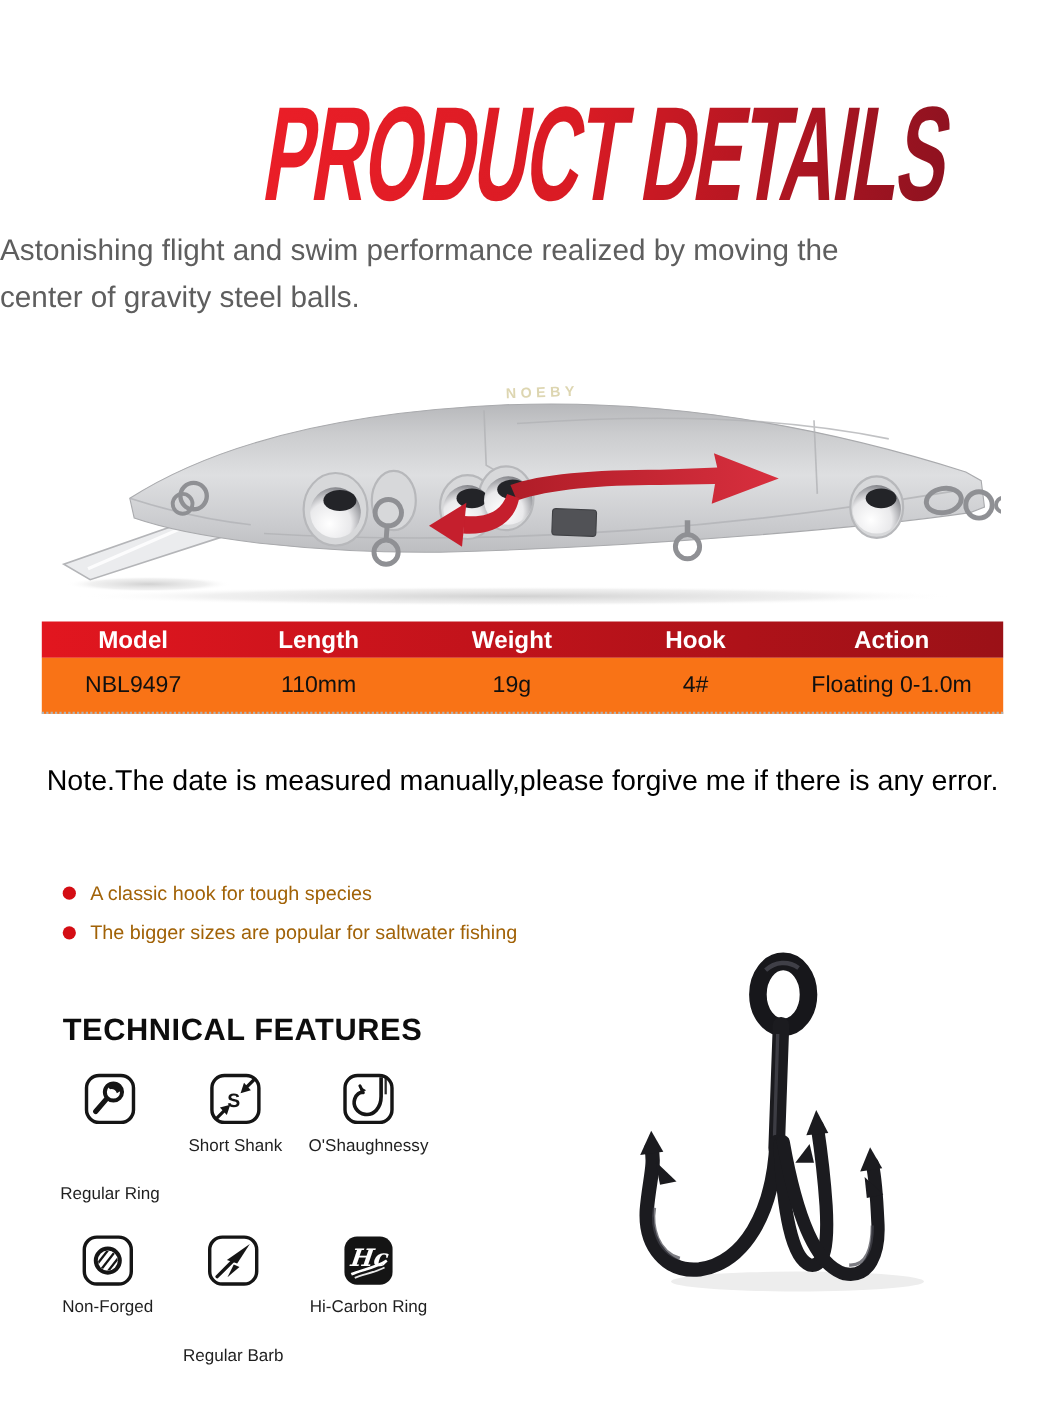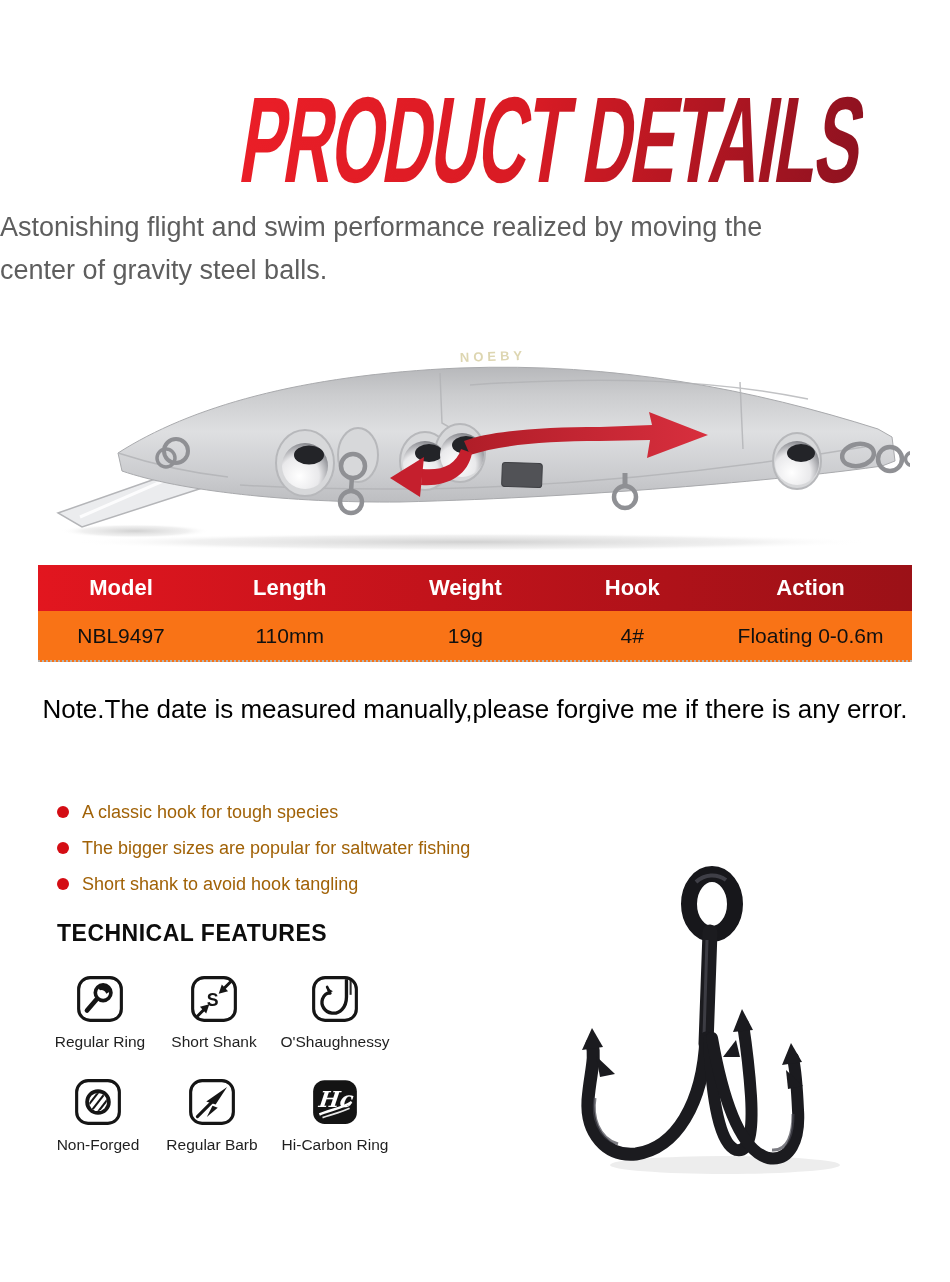--- a/index.html
+++ b/index.html
@@ -25,7 +25,7 @@
   
   .spec-table{position:absolute;top:565px;left:38px;width:874px;}
   .spec-header{
-    display:flex;height:46px;align-items:center;color:#fff;font-weight:bold;font-size:22px;
+    display:flex;height:33px;align-items:center;color:#fff;font-weight:bold;font-size:22px;
     background:linear-gradient(90deg,#e2161f 0%,#c2131b 45%,#9b1117 100%);
   }
   .spec-row{

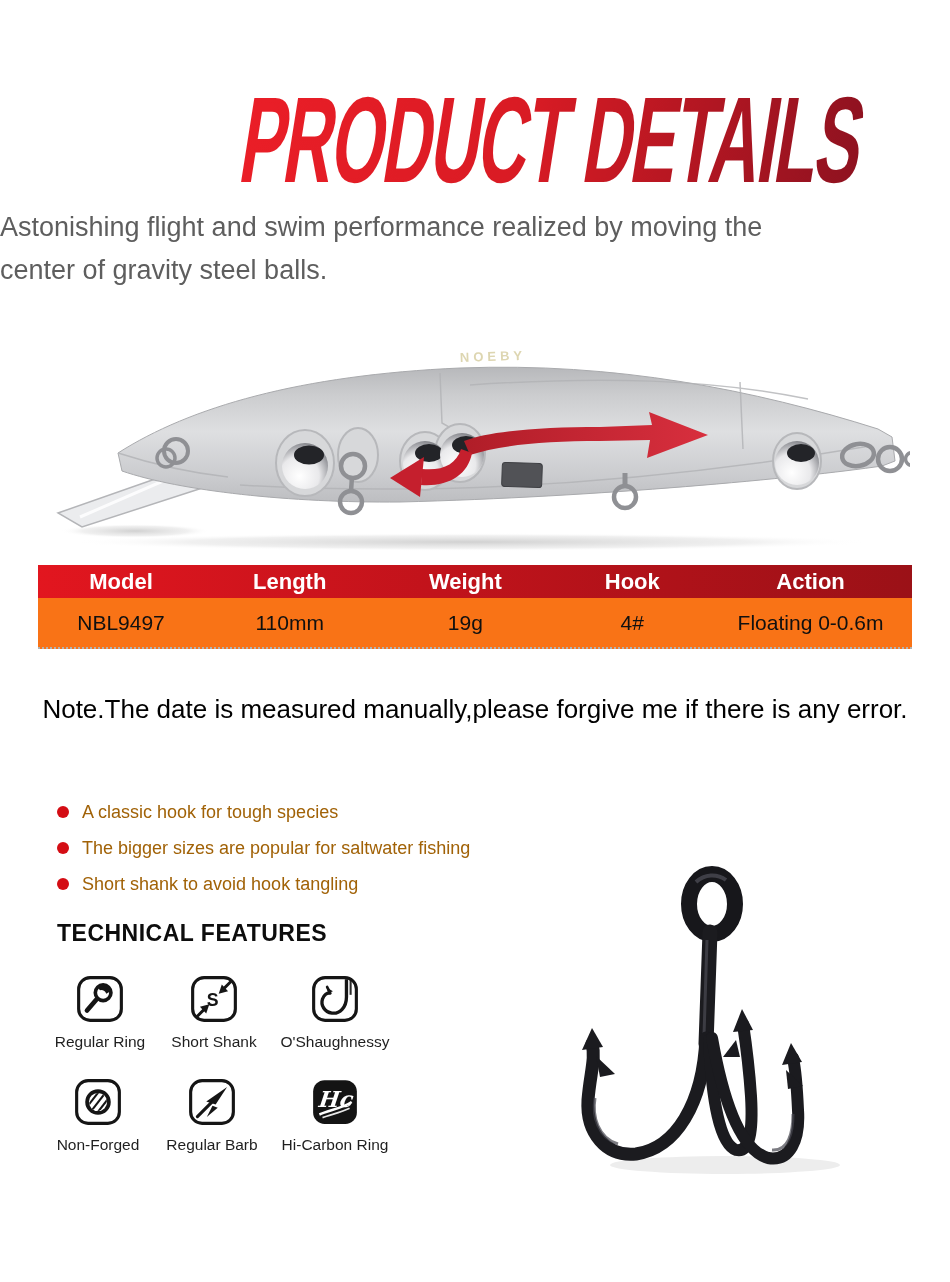--- a/index.html
+++ b/index.html
@@ -174,7 +174,7 @@
       <div class="col c1">110mm</div>
       <div class="col c2">19g</div>
       <div class="col c3">4#</div>
-      <div class="col c4">Floating 0-0.6m</div>
+      <div class="col c4">Floating 0-1.0m</div>
     </div>
   </div>
 

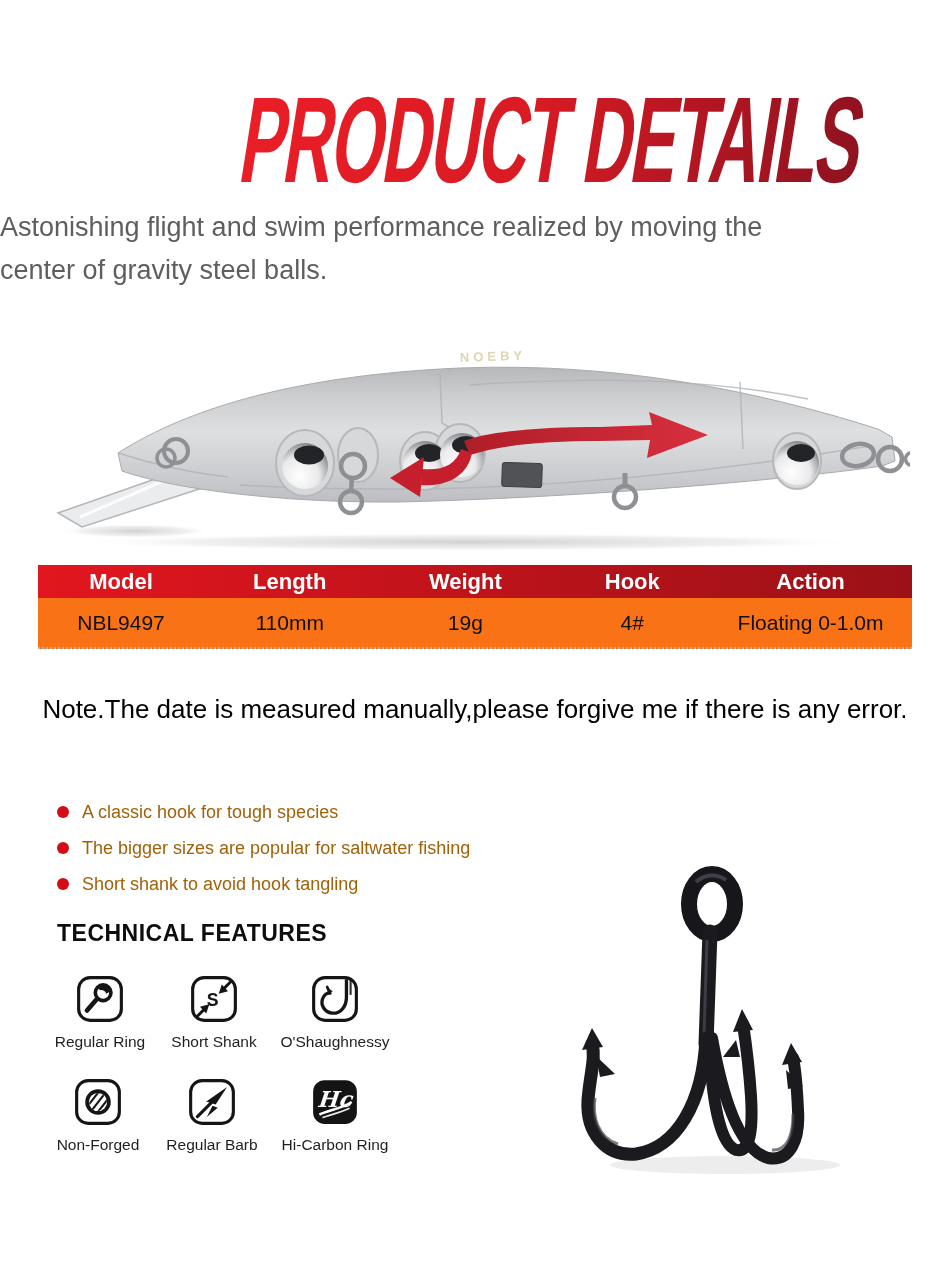--- a/index.html
+++ b/index.html
@@ -189,10 +189,6 @@
       <span class="dot"></span>
       <span>The bigger sizes are popular for saltwater fishing</span>
     </li>
-    <li>
-      <span class="dot"></span>
-      <span>Short shank to avoid hook tangling</span>
-    </li>
   </ul>
 
   <h2 class="tech-title">TECHNICAL FEATURES</h2>

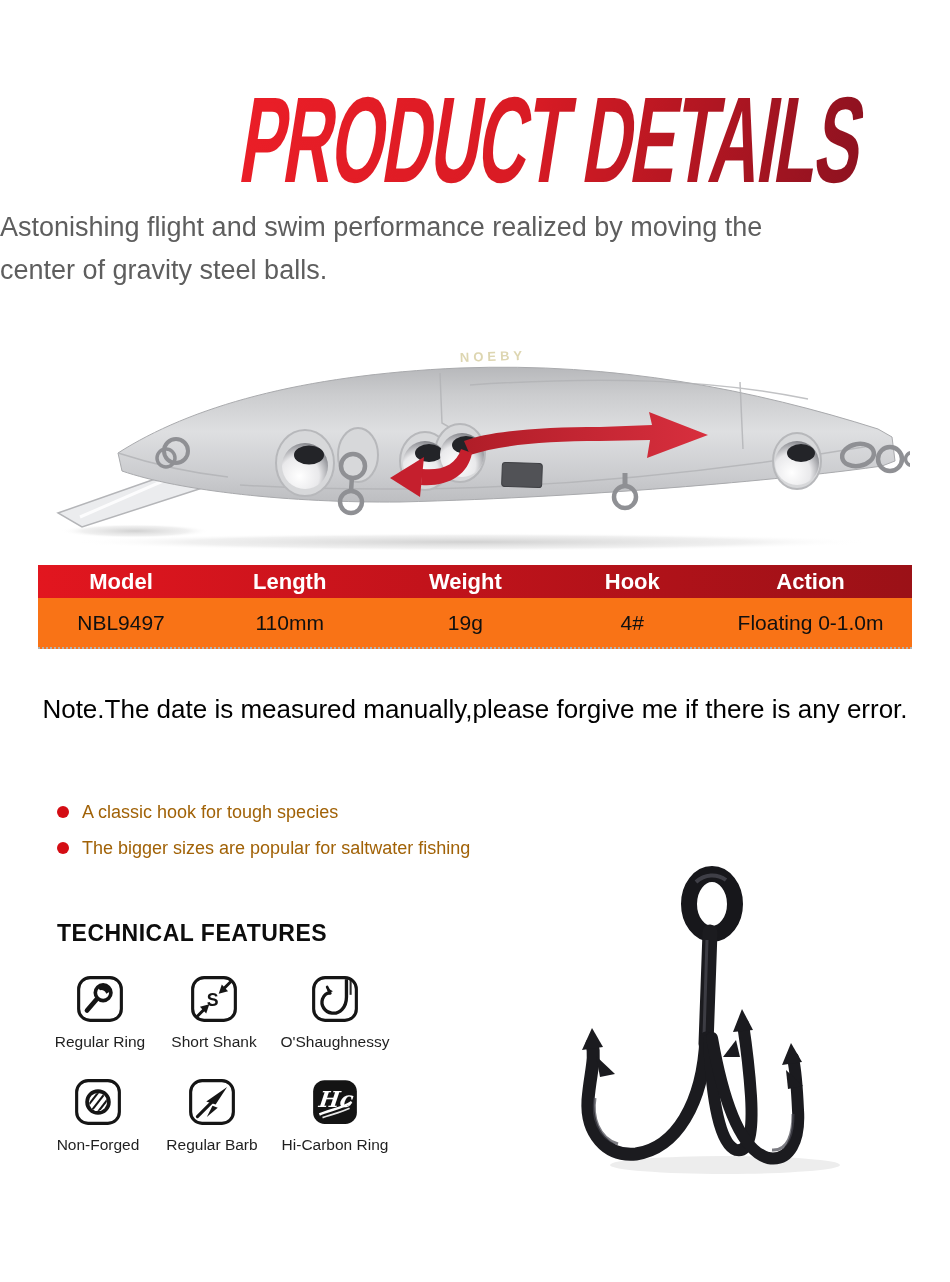--- a/index.html
+++ b/index.html
@@ -41,7 +41,7 @@
   .bullets li{display:flex;align-items:center;height:36px;gap:13px;font-size:18px;color:#a16207;}
   .dot{width:12px;height:12px;border-radius:50%;background:#d40d14;flex:0 0 auto;}
   
-  .tech-title{position:absolute;top:920px;left:57px;margin:0;font-size:23px;font-weight:bold;color:#0d0d0d;letter-spacing:0.5px;}
+  .tech-title{position:absolute;top:920px;left:57px;margin:0;font-size:28px;font-weight:bold;color:#0d0d0d;letter-spacing:0.5px;}
   .icon-grid{position:absolute;top:974px;left:42px;}
   .icon-row{display:flex;}
   .icon-row + .icon-row{margin-top:26px;}

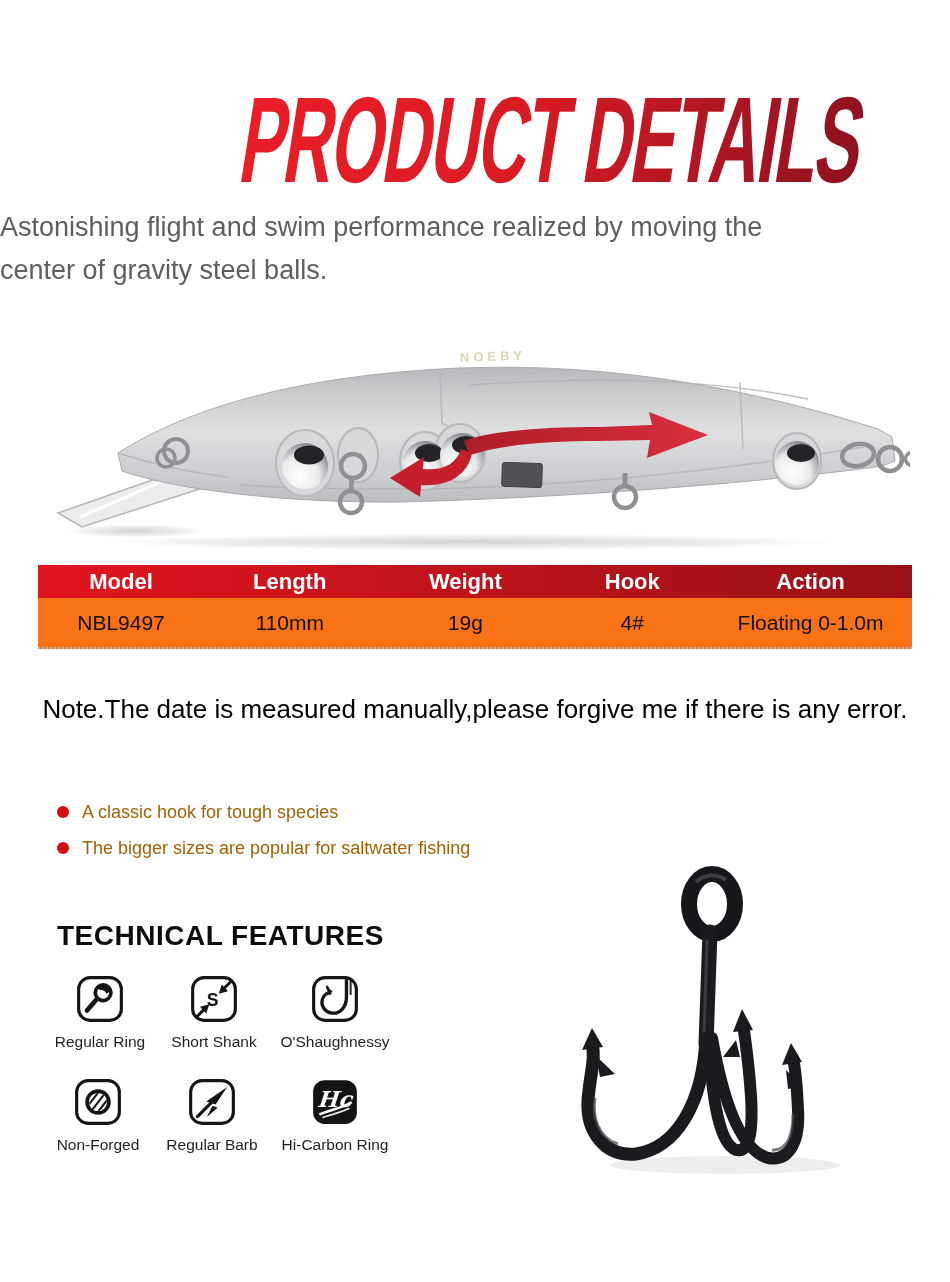--- a/index.html
+++ b/index.html
@@ -46,7 +46,7 @@
   .icon-row{display:flex;}
   .icon-row + .icon-row{margin-top:26px;}
   .feature-cell{display:flex;flex-direction:column;align-items:center;}
-  .fc0{width:116px;} .fc1{width:112px;} .fc2{width:130px;}
+  .fc0{width:116px;gap:44px;} .fc1{width:112px;} .fc2{width:130px;}
   .feature-cell .glyph{width:50px;height:50px;}
   .feature-label{margin-top:9px;font-size:15.5px;color:#1f1f1f;white-space:nowrap;}
   

